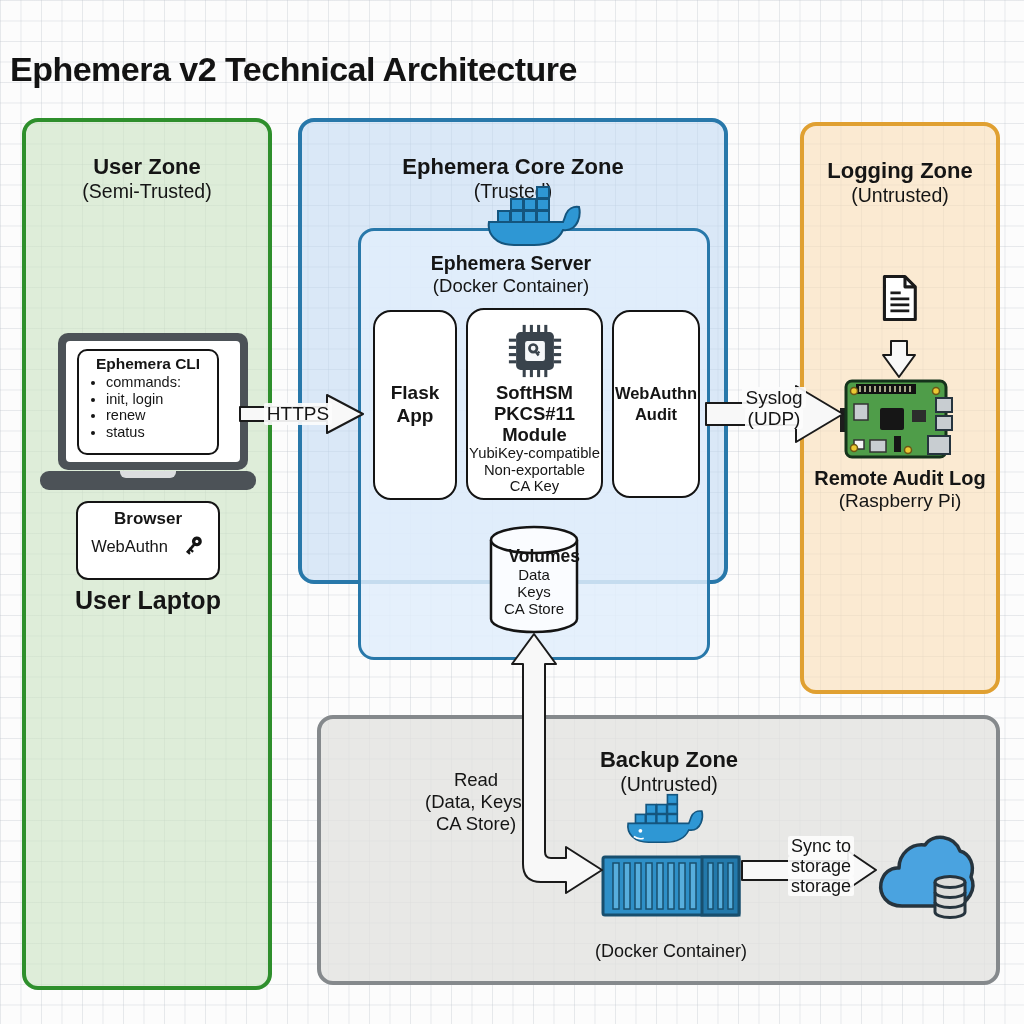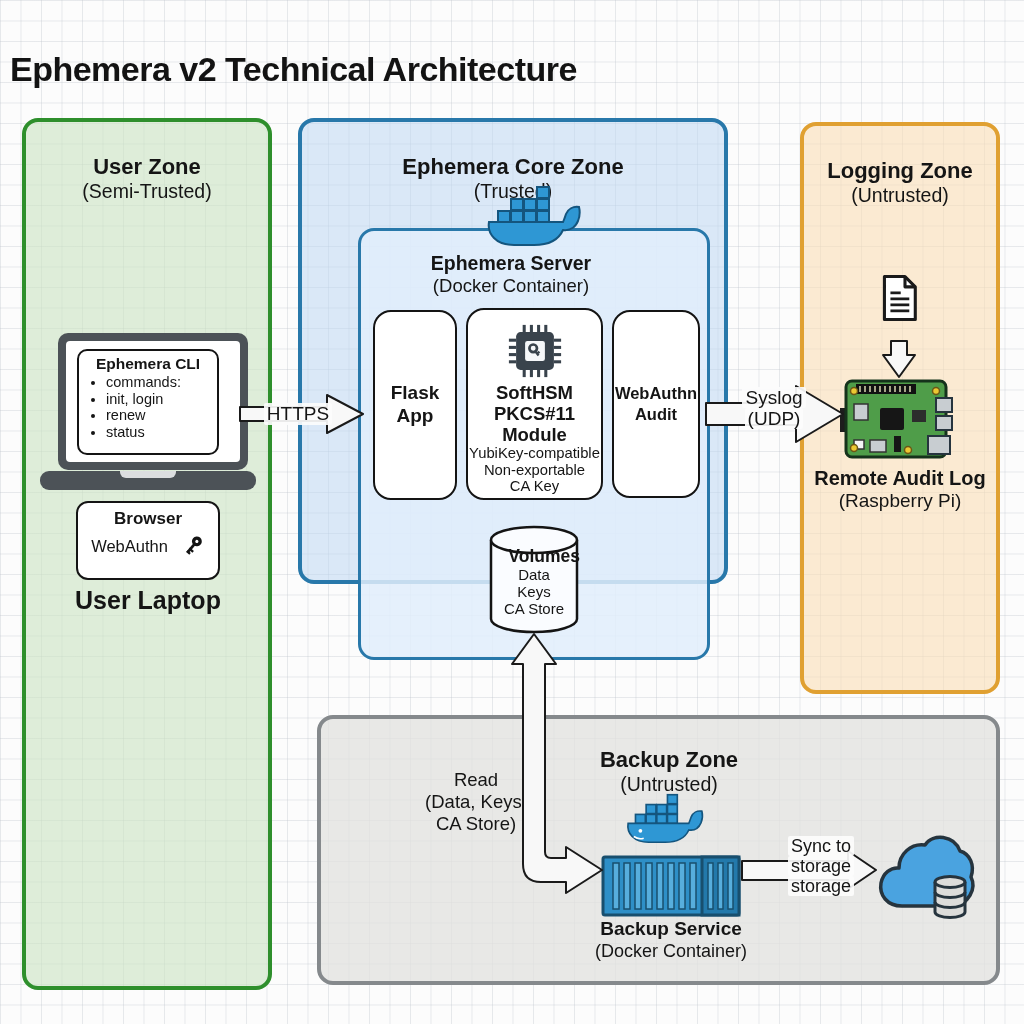--- a/index.html
+++ b/index.html
@@ -309,7 +309,6 @@
       <rect x="127" y="8" width="5" height="46"></rect>
     </g>
   </svg>
-  <div class="service-title">Backup Service</div>
   <div class="service-sub">(Docker Container)</div>
 
   <div class="sync-label">

